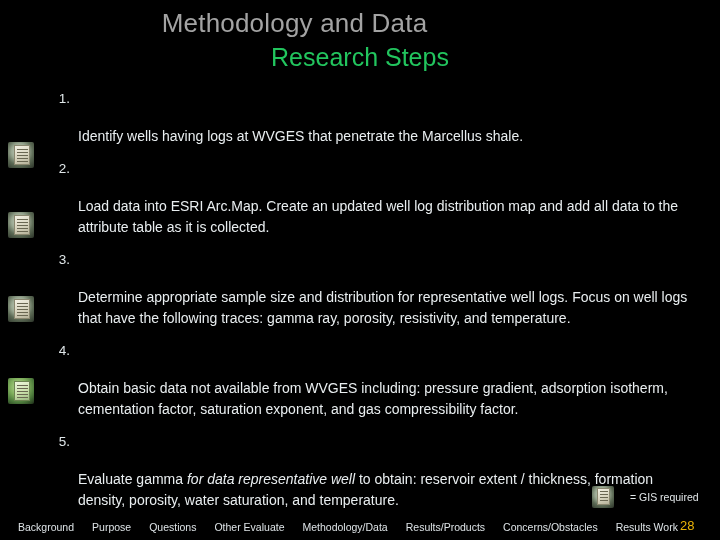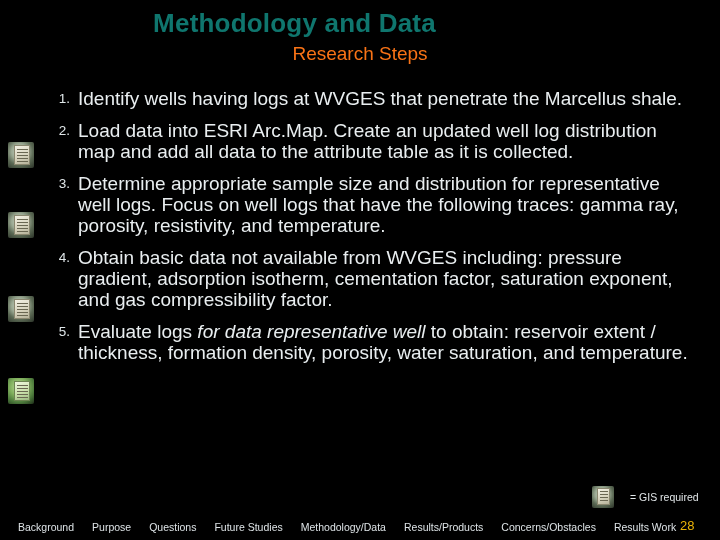--- a/index.html
+++ b/index.html
@@ -32,9 +32,9 @@
     width: 589px;
     text-align: center;
     font-size: 26px;
-    color: #0f766e;
+    color: #a3a3a3;
     letter-spacing: 0.2px;
-    font-weight: bold;
+    font-weight: normal;
   }
   .subtitle {
     position: absolute;

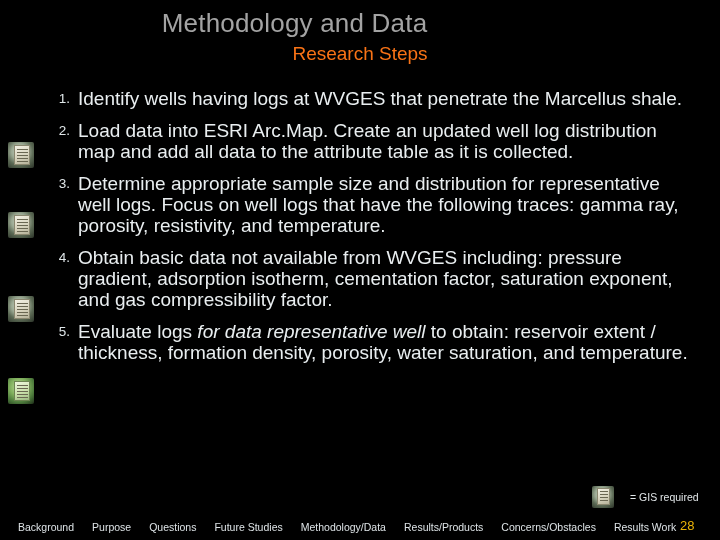--- a/index.html
+++ b/index.html
@@ -42,8 +42,8 @@
     top: 43px;
     width: 720px;
     text-align: center;
-    font-size: 19px;
-    color: #f97316;
+    font-size: 25px;
+    color: #22c55e;
     font-weight: normal;
   }
 

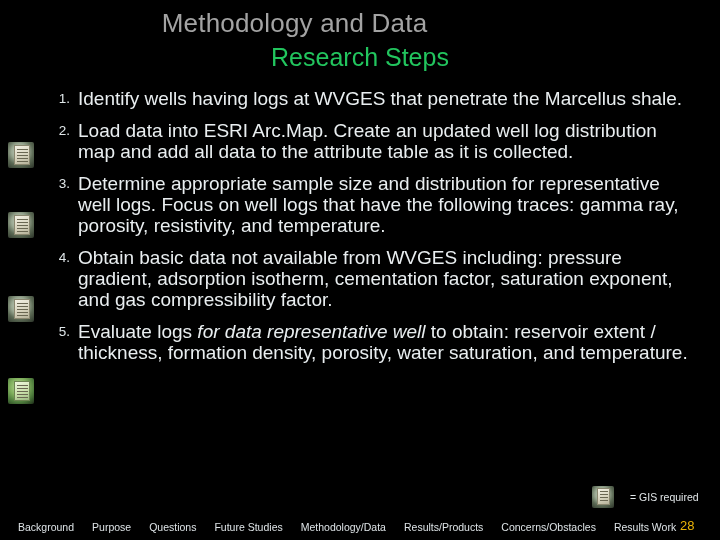--- a/index.html
+++ b/index.html
@@ -69,10 +69,11 @@
     line-height: 21px;
   }
   .item-text {
-    font-size: 19px;
+    font-size: 14px;
     color: #e9eef0;
     line-height: 21px;
     max-width: 612px;
+    margin-top: 38px;
   }
   .item-text em {
     font-style: italic;

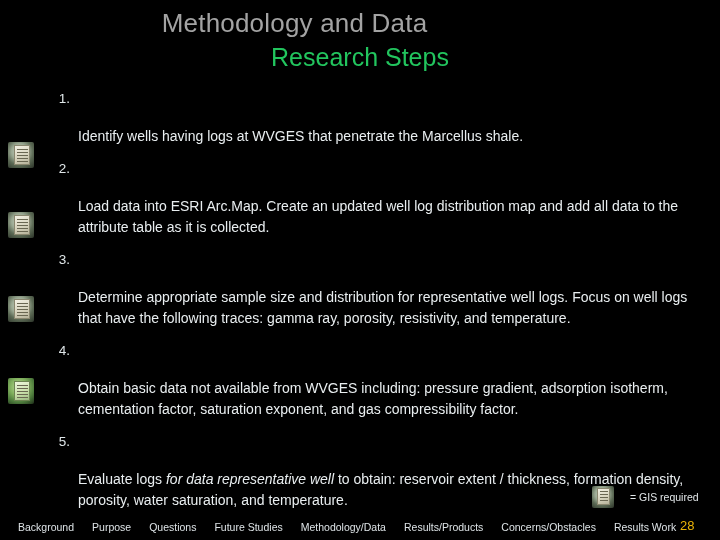--- a/index.html
+++ b/index.html
@@ -220,7 +220,7 @@
 
     <div class="item">
       <div class="item-num">5.</div>
-      <div class="item-text"><span>Evaluate logs </span><em>for data representative well</em><span> to obtain:  reservoir extent / thickness, formation density, porosity, water saturation, and temperature.</span></div>
+      <div class="item-text"><span>Evaluate gamma </span><em>for data representative well</em><span> to obtain:  reservoir extent / thickness, formation density, porosity, water saturation, and temperature.</span></div>
     </div>
 
   </div>

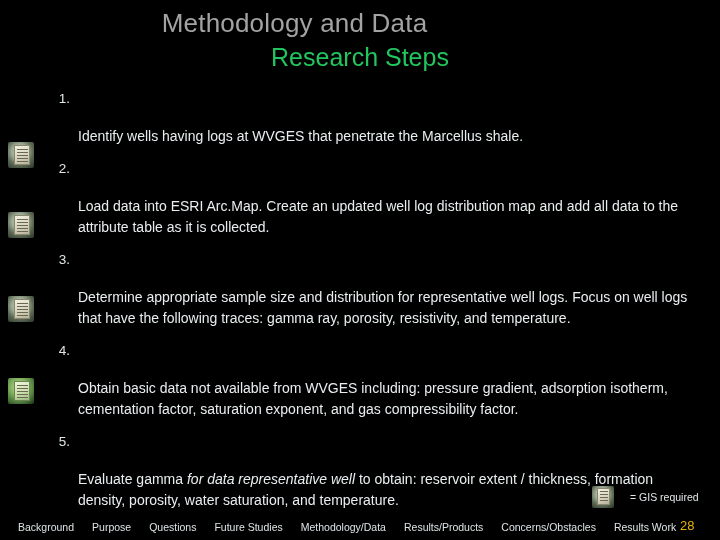--- a/index.html
+++ b/index.html
@@ -237,7 +237,7 @@
     <a href="#">Background</a>
     <a href="#">Purpose</a>
     <a href="#">Questions</a>
-    <a href="#">Future Studies</a>
+    <a href="#">Other Evaluate</a>
     <a href="#">Methodology/Data</a>
     <a href="#">Results/Products</a>
     <a href="#">Concerns/Obstacles</a>

